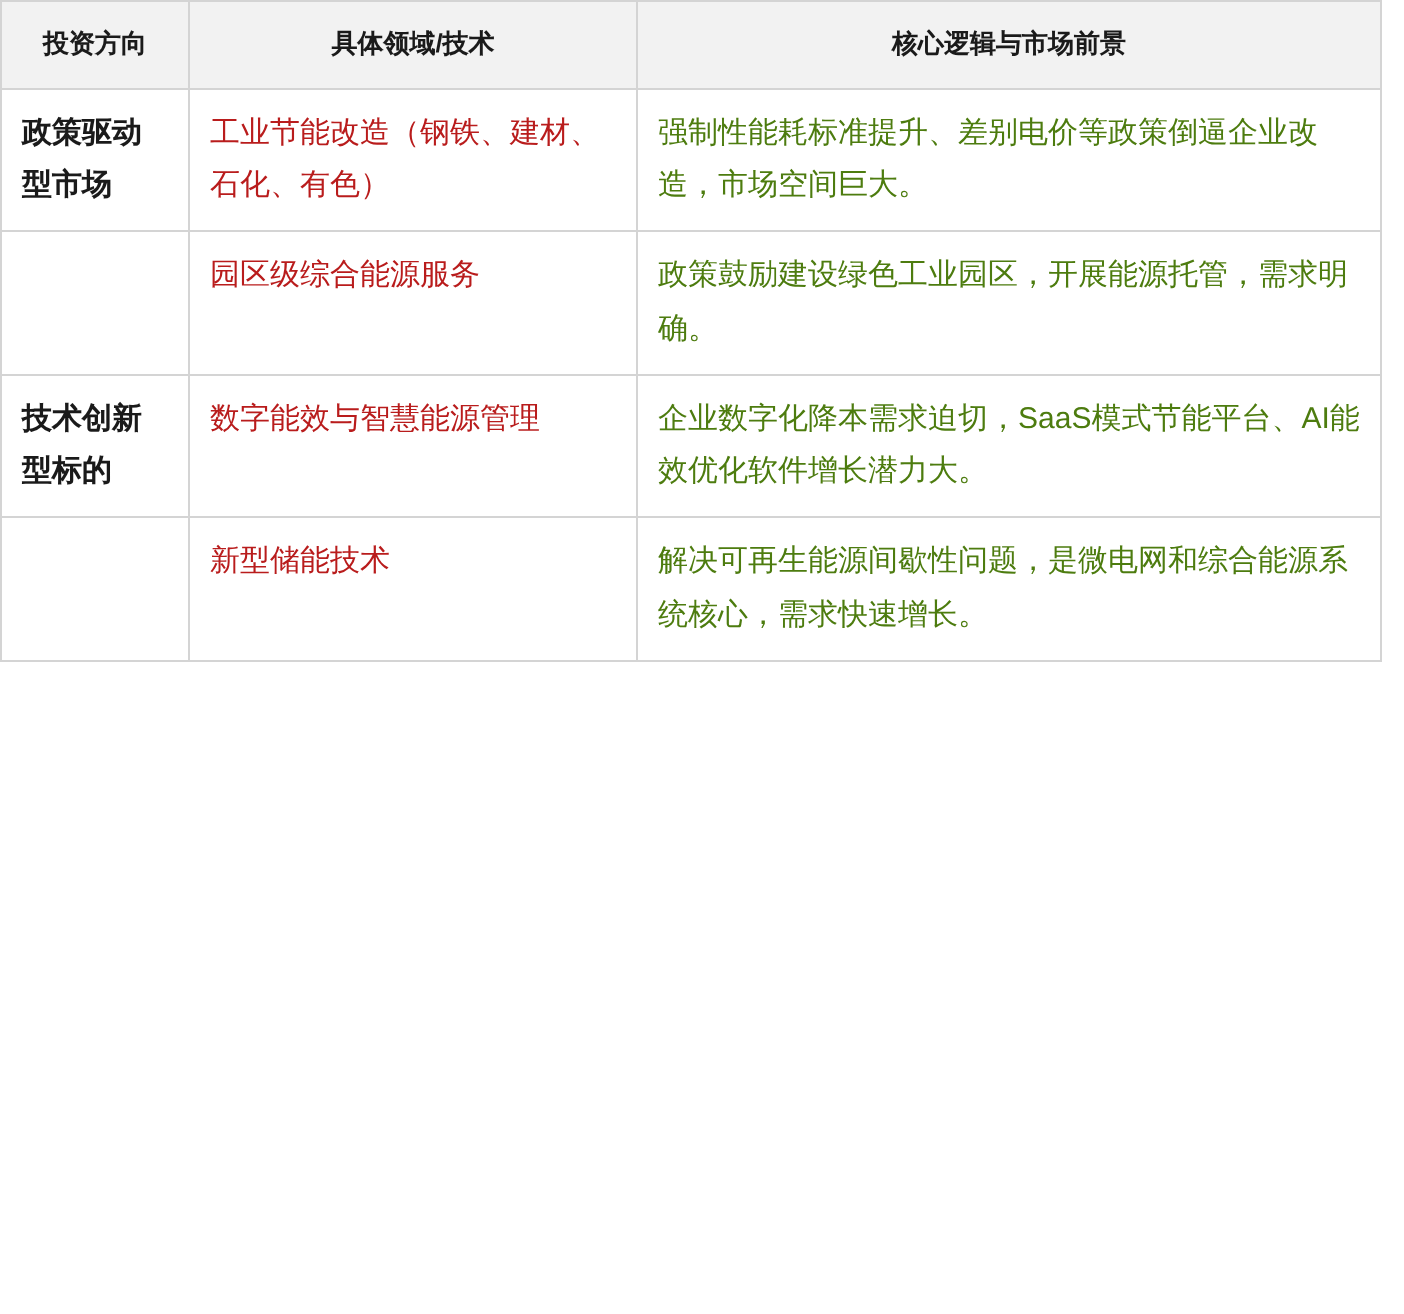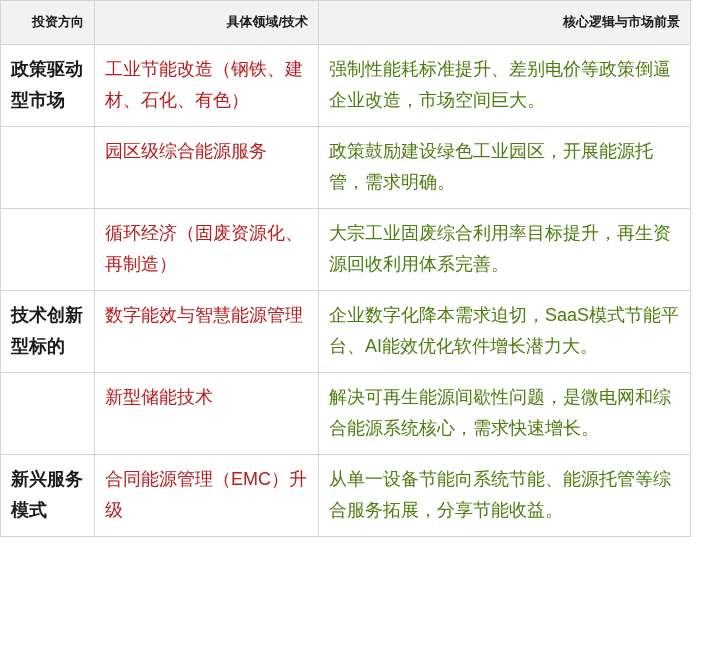--- a/index.html
+++ b/index.html
@@ -41,7 +41,7 @@
   table.invest-table thead th {
     background: #f2f2f2;
     font-weight: bold;
-    text-align: right;
+    text-align: center;
     color: #1a1a1a;
     font-size: 13px;
     padding-top: 10px;

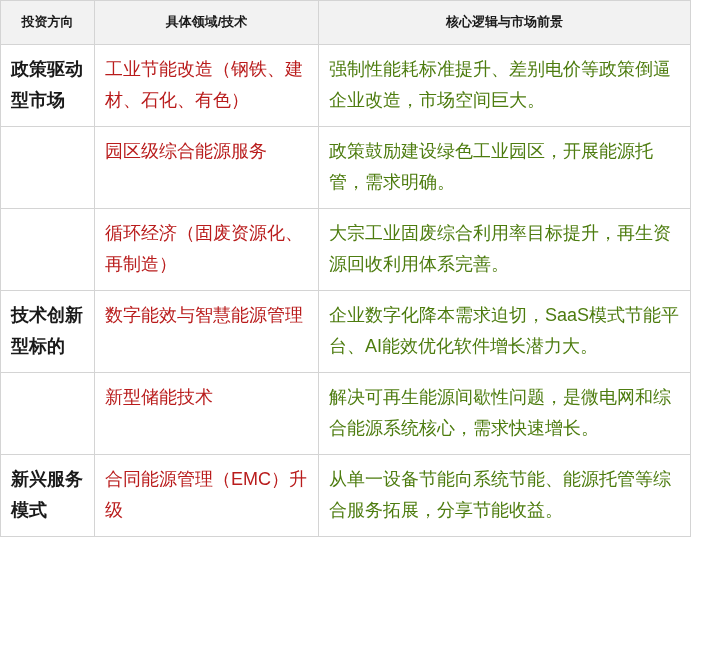--- a/index.html
+++ b/index.html
@@ -33,7 +33,7 @@
   table.invest-table td {
     border: 1px solid #d4d4d4;
     vertical-align: top;
-    font-size: 18px;
+    font-size: 15px;
     line-height: 1.75;
     padding: 9px 10px 9px 10px;
     word-break: break-word;

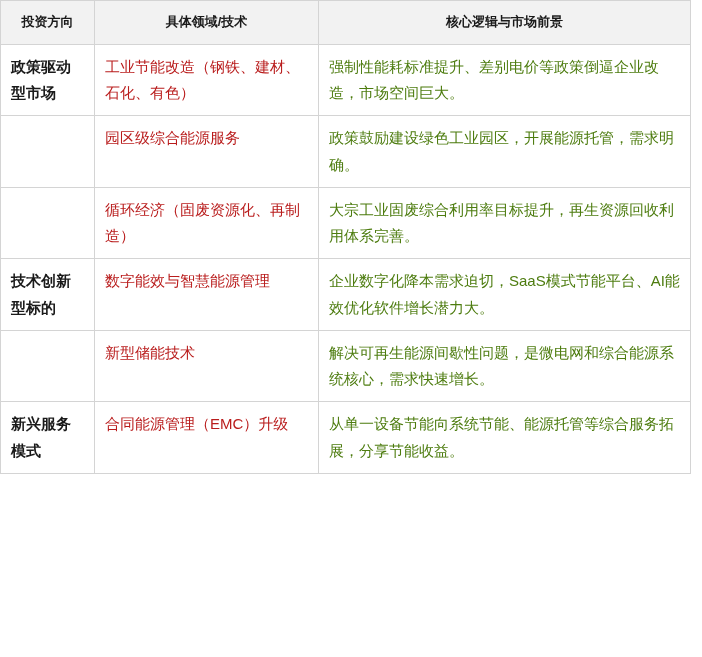--- a/index.html
+++ b/index.html
@@ -90,11 +90,6 @@
         <td class="logic">政策鼓励建设绿色工业园区，开展能源托管，需求明确。</td>
       </tr>
       <tr>
-        <td class="cat empty"></td>
-        <td class="field">循环经济（固废资源化、再制造）</td>
-        <td class="logic">大宗工业固废综合利用率目标提升，再生资源回收利用体系完善。</td>
-      </tr>
-      <tr>
         <td class="cat">技术创新型标的</td>
         <td class="field">数字能效与智慧能源管理</td>
         <td class="logic">企业数字化降本需求迫切，SaaS模式节能平台、AI能效优化软件增长潜力大。</td>

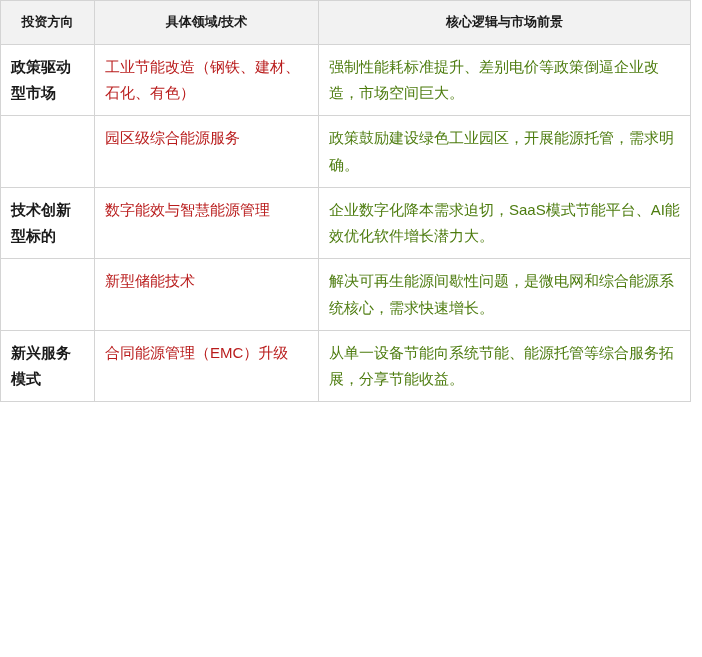--- a/index.html
+++ b/index.html
@@ -99,11 +99,6 @@
         <td class="field">新型储能技术</td>
         <td class="logic">解决可再生能源间歇性问题，是微电网和综合能源系统核心，需求快速增长。</td>
       </tr>
-      <tr>
-        <td class="cat">新兴服务模式</td>
-        <td class="field">合同能源管理（EMC）升级</td>
-        <td class="logic">从单一设备节能向系统节能、能源托管等综合服务拓展，分享节能收益。</td>
-      </tr>
     </tbody>
   </table>
 </div>

